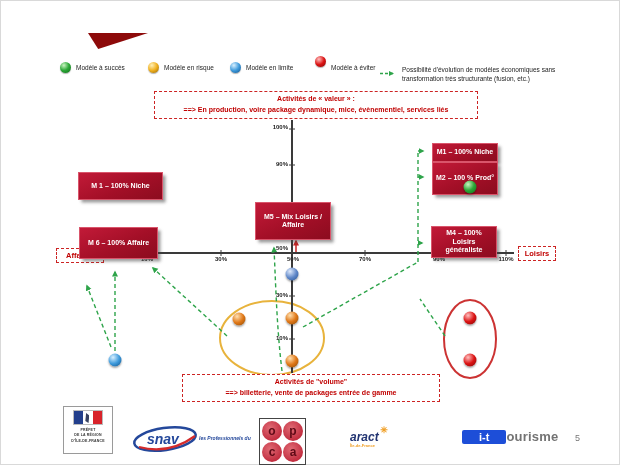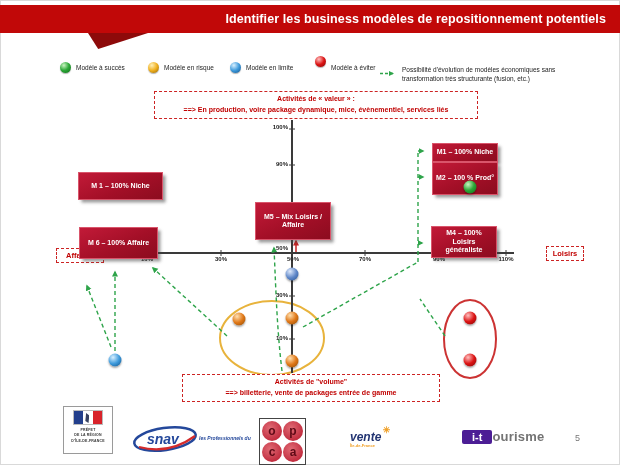--- a/index.html
+++ b/index.html
@@ -88,9 +88,6 @@
 
 <div class="slide">
 
-  <div class="header-bar">
-    <span class="title">Identifier les business modèles de repositionnement potentiels</span>
-  </div>
   <div class="header-fold"></div>
 
   <div class="legend-item" style="left:60px">

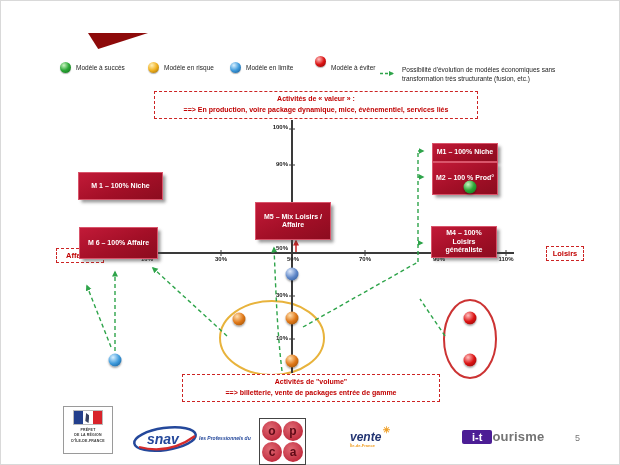--- a/index.html
+++ b/index.html
@@ -34,7 +34,7 @@
   .volume-box{left:182px;top:374px;width:258px}
   .axis-side{font-size:7.5px;padding:2px 3px;line-height:1.2}
   .affaires{left:56px;top:248px;width:48px;z-index:3}
-  .loisirs{left:546px;top:246px;width:38px}
+  .loisirs{left:518px;top:246px;width:38px}
 
   
   .layer{position:absolute;left:0;top:0;z-index:1;pointer-events:none}

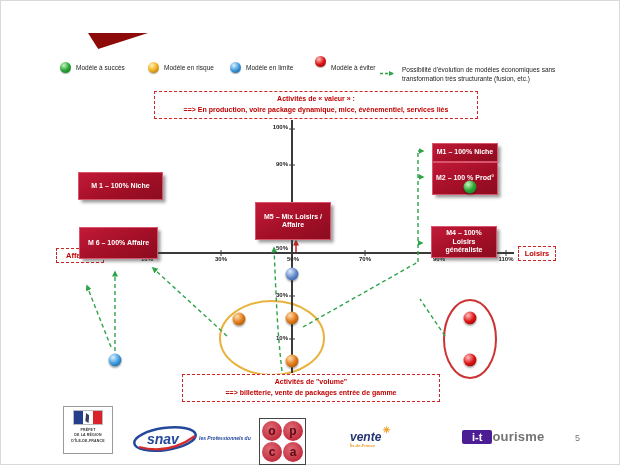--- a/index.html
+++ b/index.html
@@ -223,7 +223,7 @@
 
   <div class="logo-aract">
     <div class="aract-name">
-      <span>vente</span>
+      <span>aract</span>
       <span class="aract-star">✳</span>
     </div>
     <div class="aract-region">Île-de-France</div>

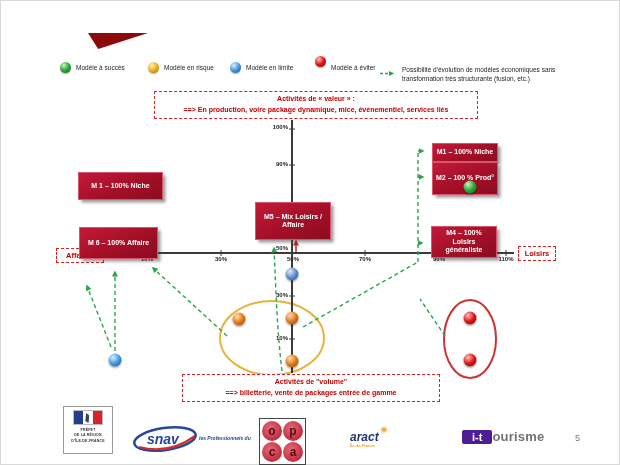--- a/index.html
+++ b/index.html
@@ -79,7 +79,7 @@
   .aract-star{position:absolute;right:-9px;top:-5px;font-size:9px;color:#F0A028;font-style:normal}
   .aract-region{font-size:4px;color:#F0A028;font-weight:bold;margin-top:-1px}
   .logo-it{position:absolute;left:462px;top:429px;display:flex;align-items:center;z-index:4}
-  .it-box{background:#4c1d95;color:#fff;font-weight:bold;font-size:11px;padding:1px 10px;border-radius:2px}
+  .it-box{background:#1d4ed8;color:#fff;font-weight:bold;font-size:11px;padding:1px 17px;border-radius:2px}
   .it-rest{color:#737373;font-weight:bold;font-size:13px;letter-spacing:.2px}
   .page-num{position:absolute;left:575px;top:433px;font-size:9px;color:#777}
 </style>

